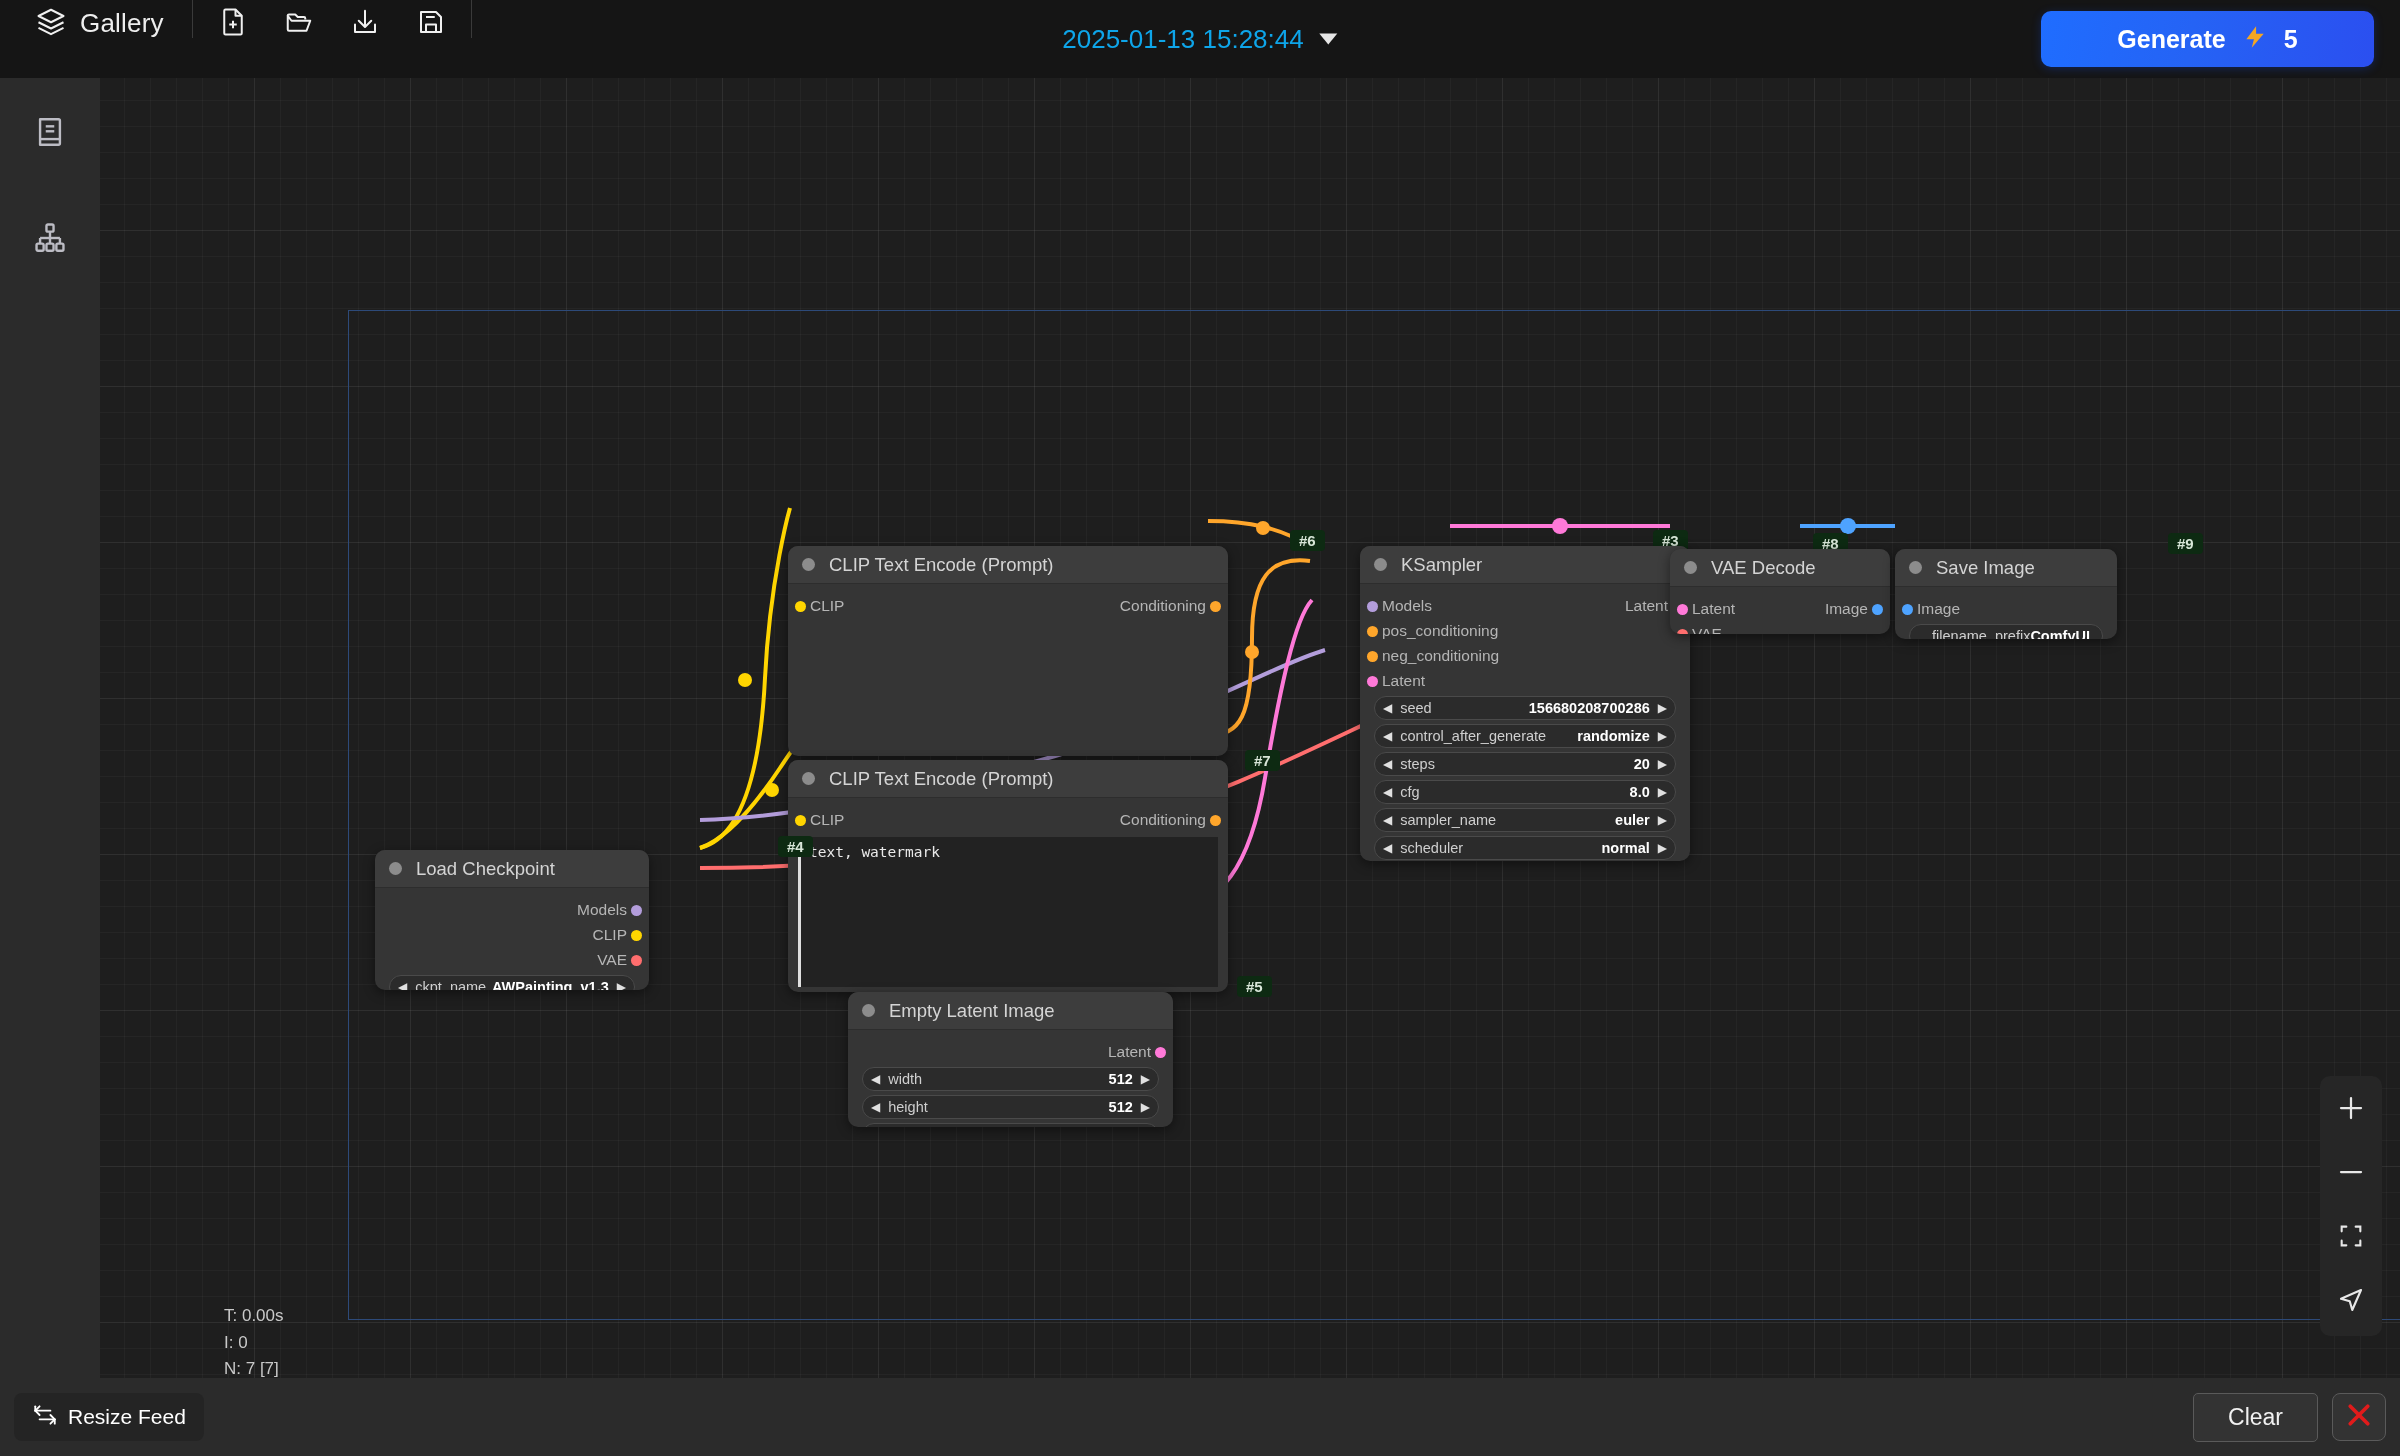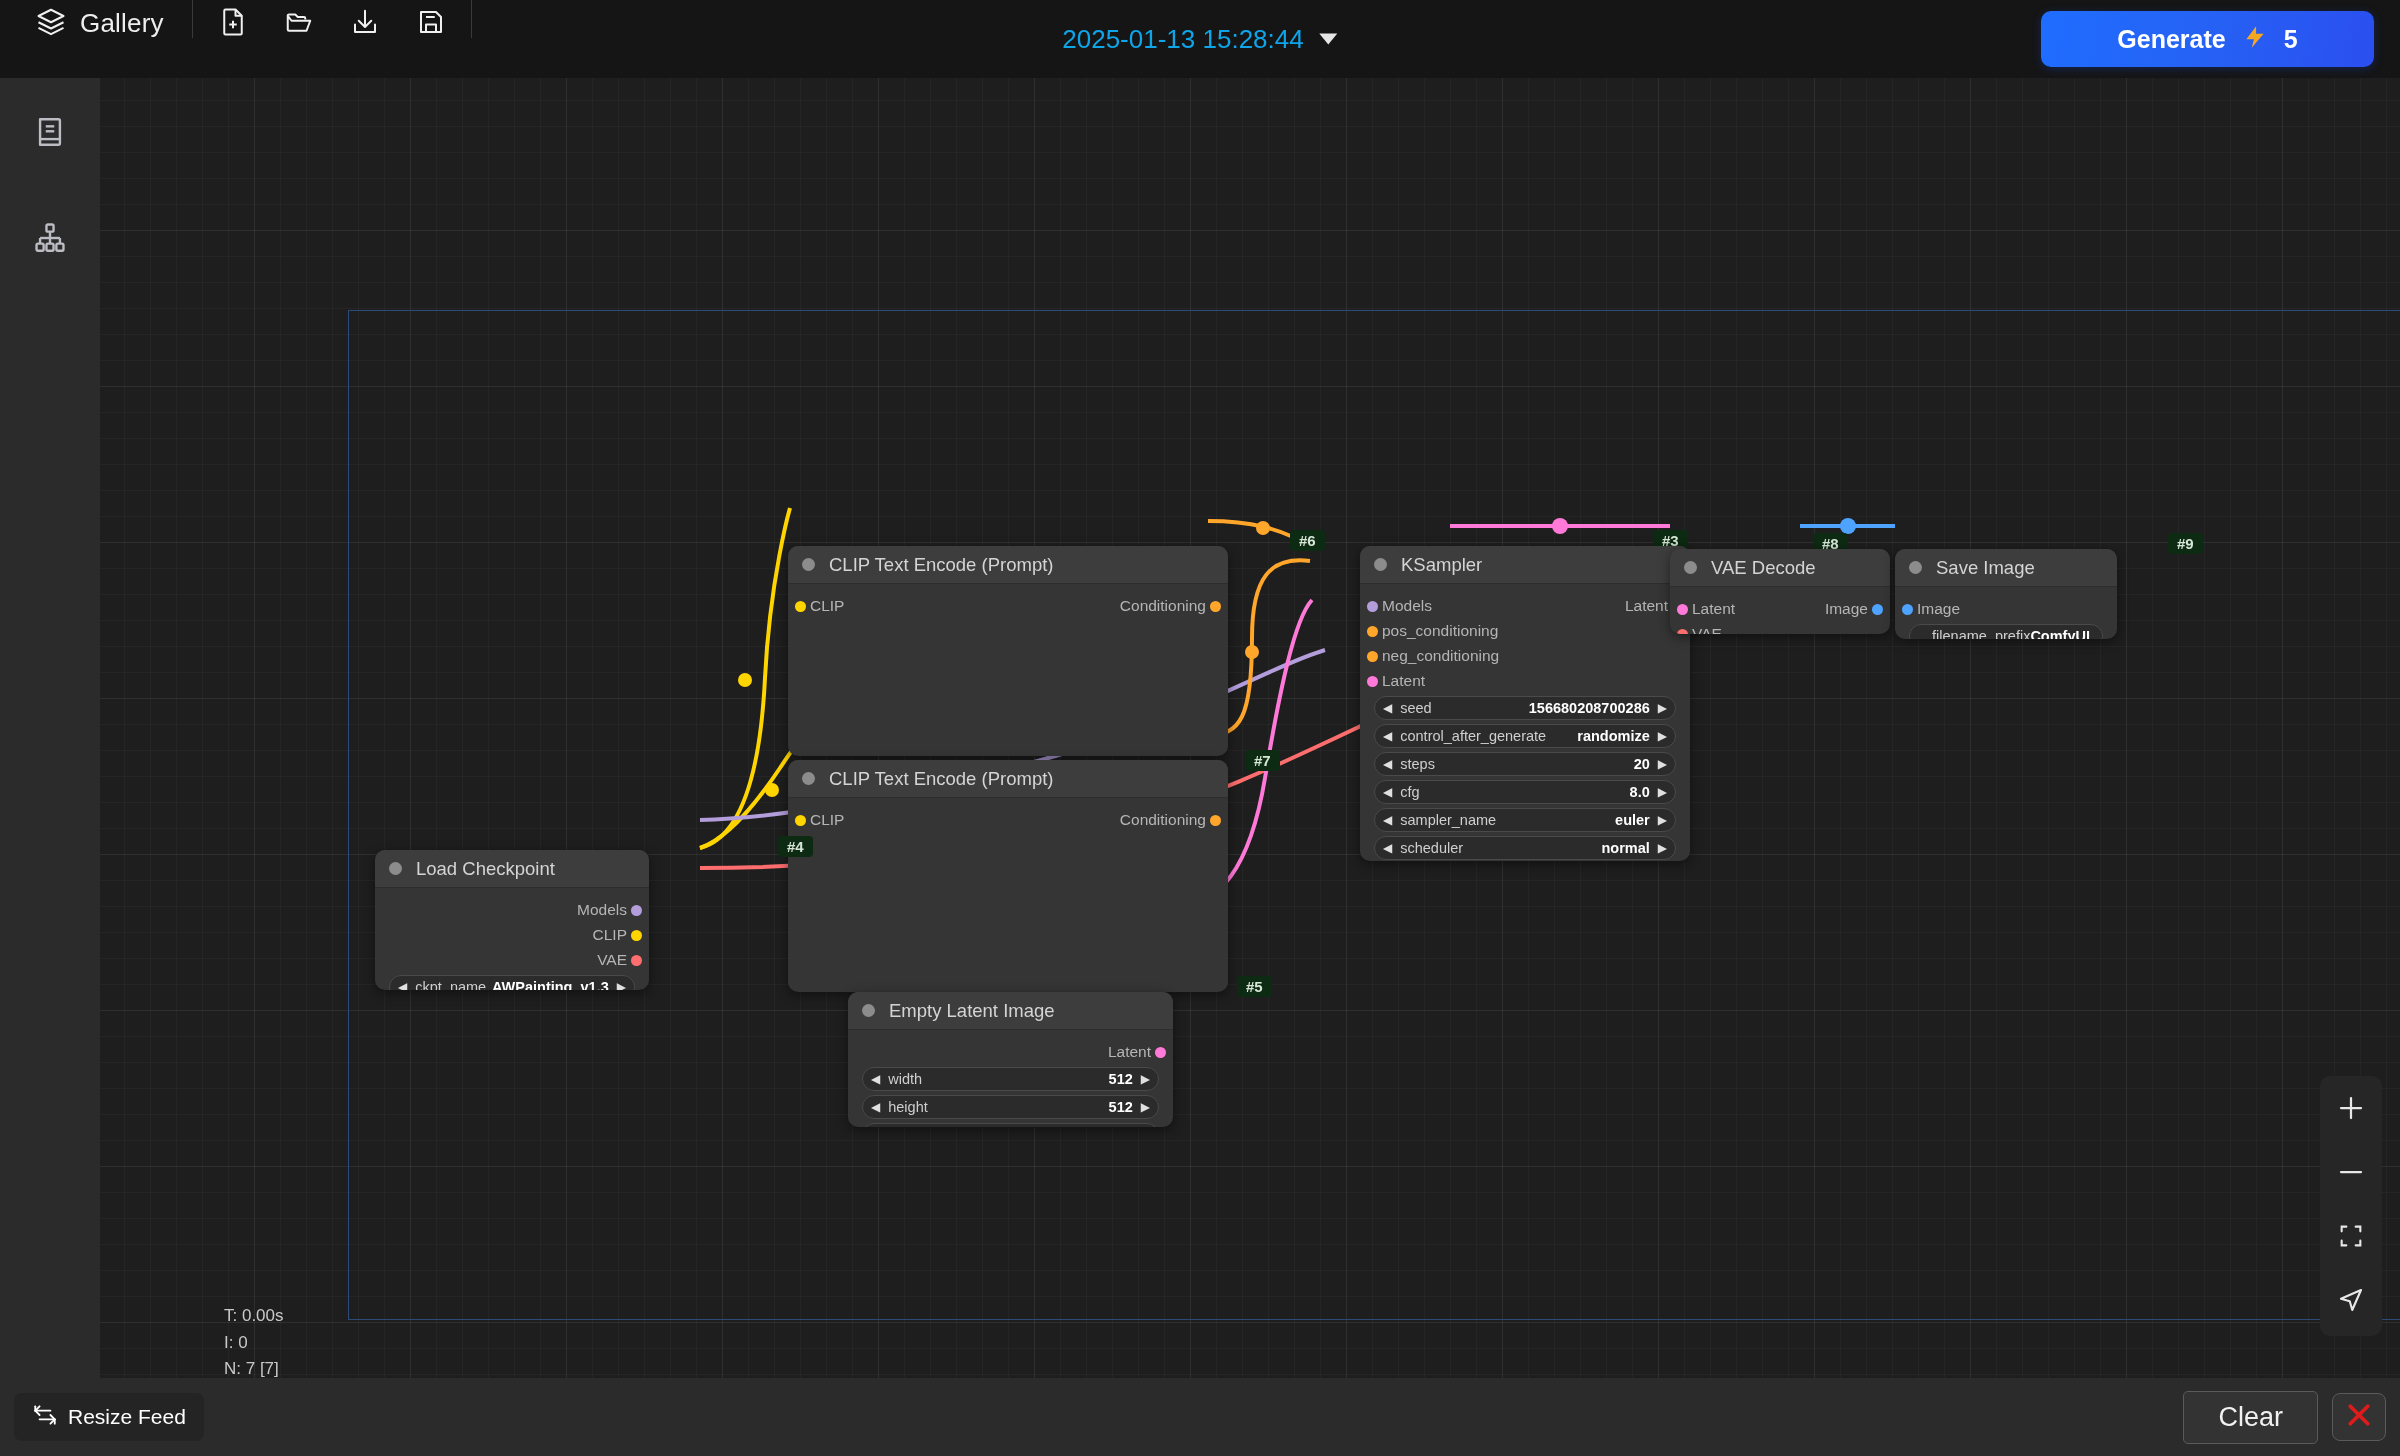--- a/index.html
+++ b/index.html
@@ -313,6 +313,7 @@
           <span class="io-label">Conditioning</span>
           <span class="port right" style="background:#ffa62b;"></span>
         </div>
+        <div class="textarea" style="height:150px;">text, watermark</div>
       </div>
     </div>
 

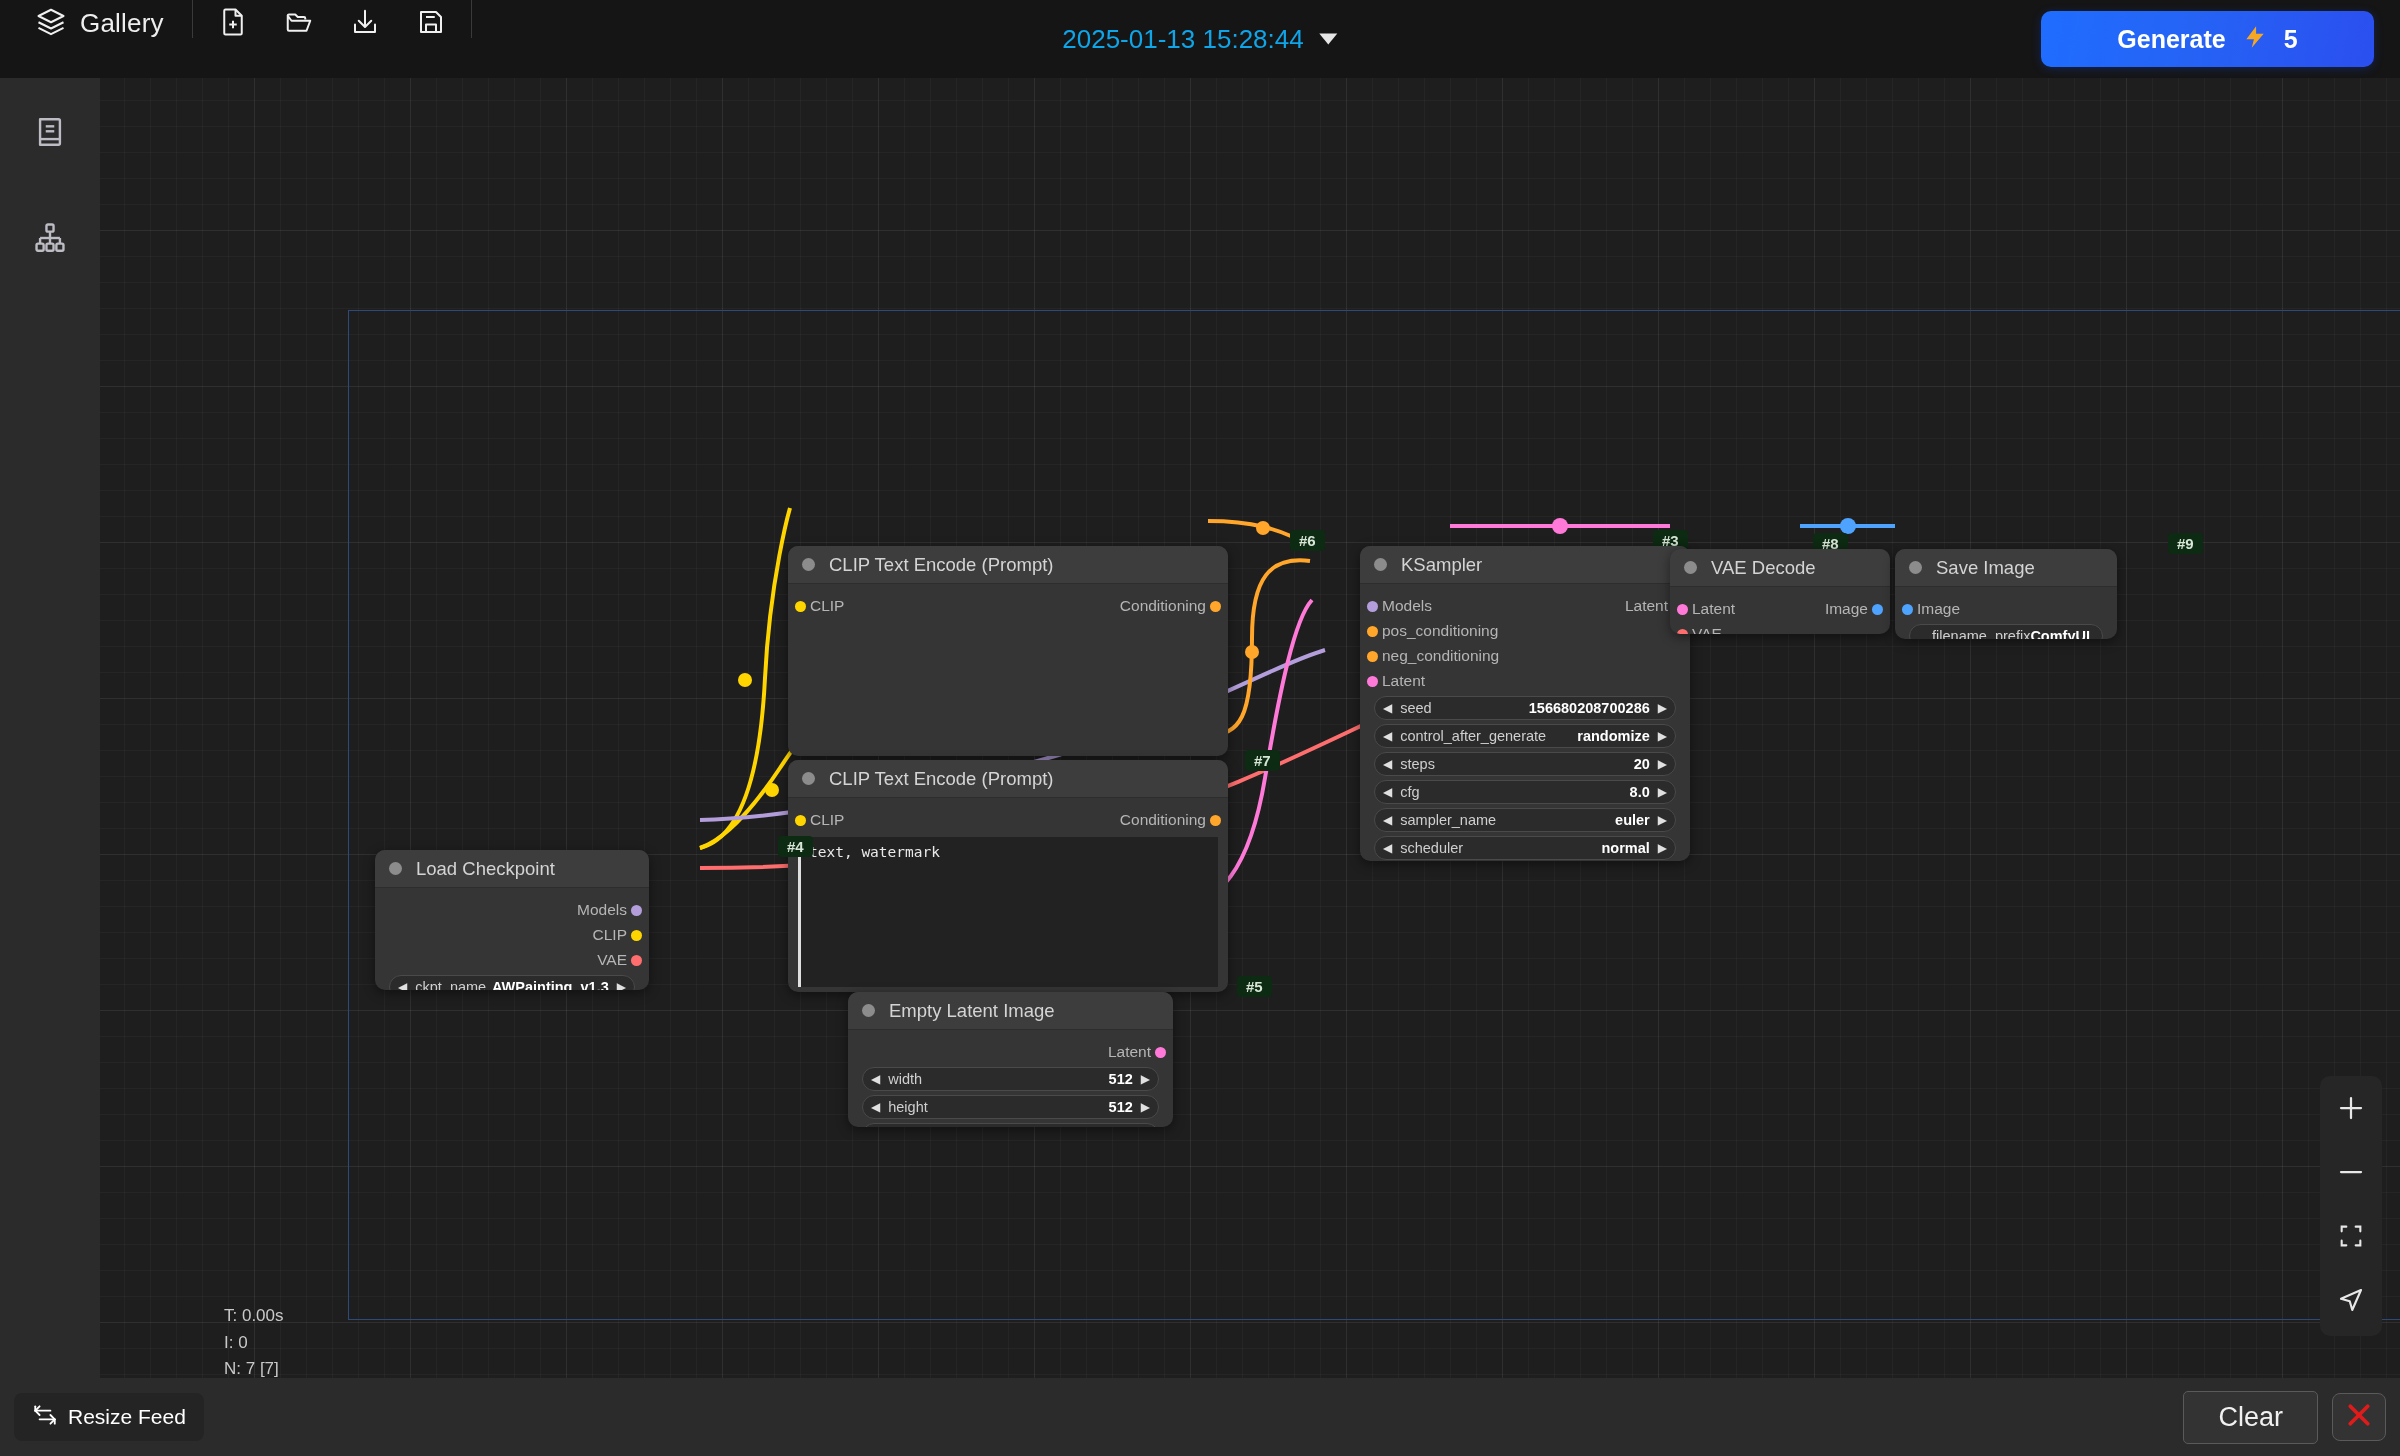--- a/index.html
+++ b/index.html
@@ -149,7 +149,7 @@
   .bottom-right { display: flex; align-items: center; gap: 14px; }
   .clear-btn {
     background: #333333; border: 1px solid #5a5a5a; border-radius: 5px;
-    color: #f1f1f1; font-size: 27px; padding: 10px 34px; cursor: pointer;
+    color: #f1f1f1; font-size: 23px; padding: 10px 34px; cursor: pointer;
   }
   .close-btn {
     background: #333333; border: 1px solid #5a5a5a; border-radius: 8px;

